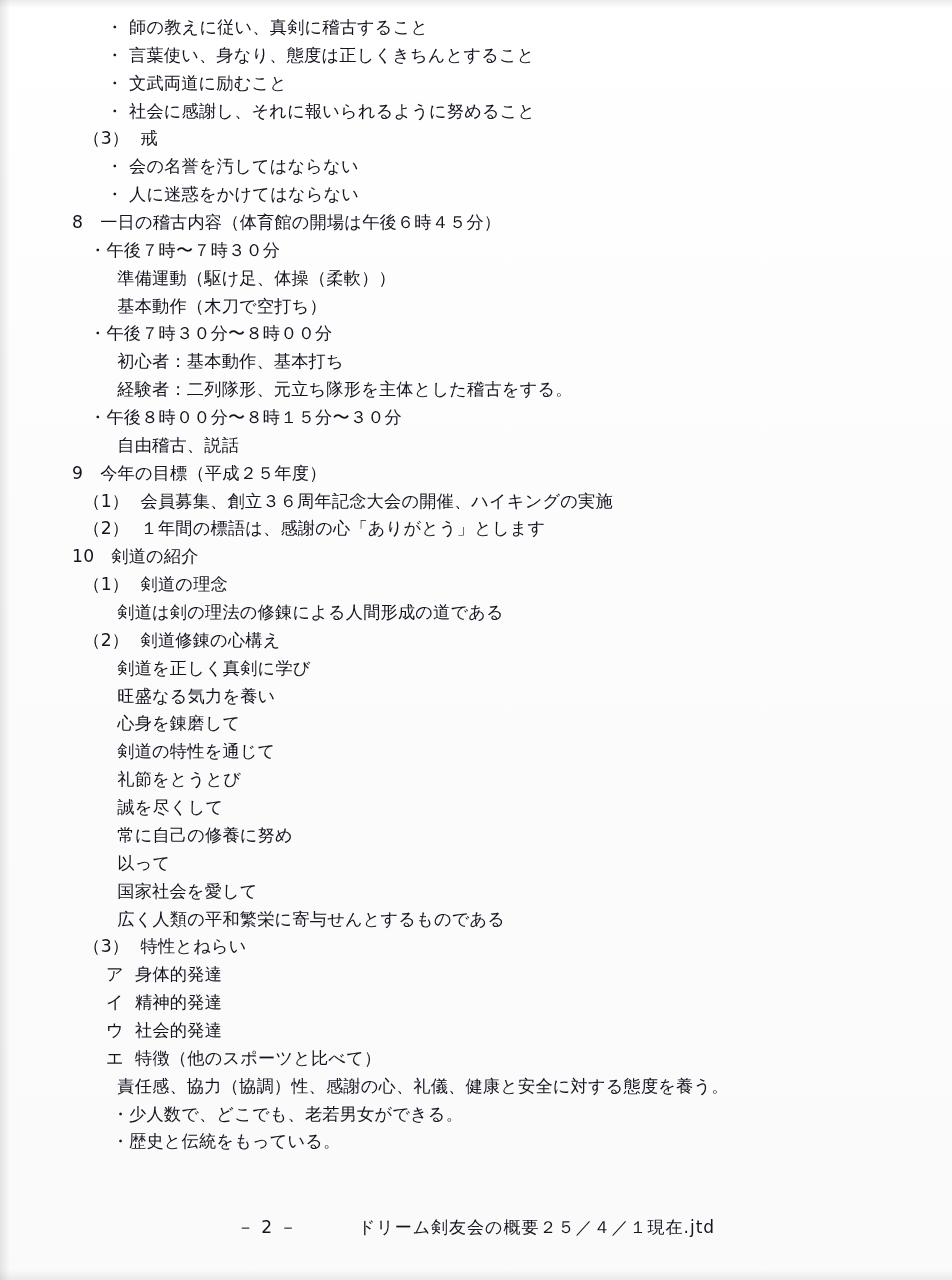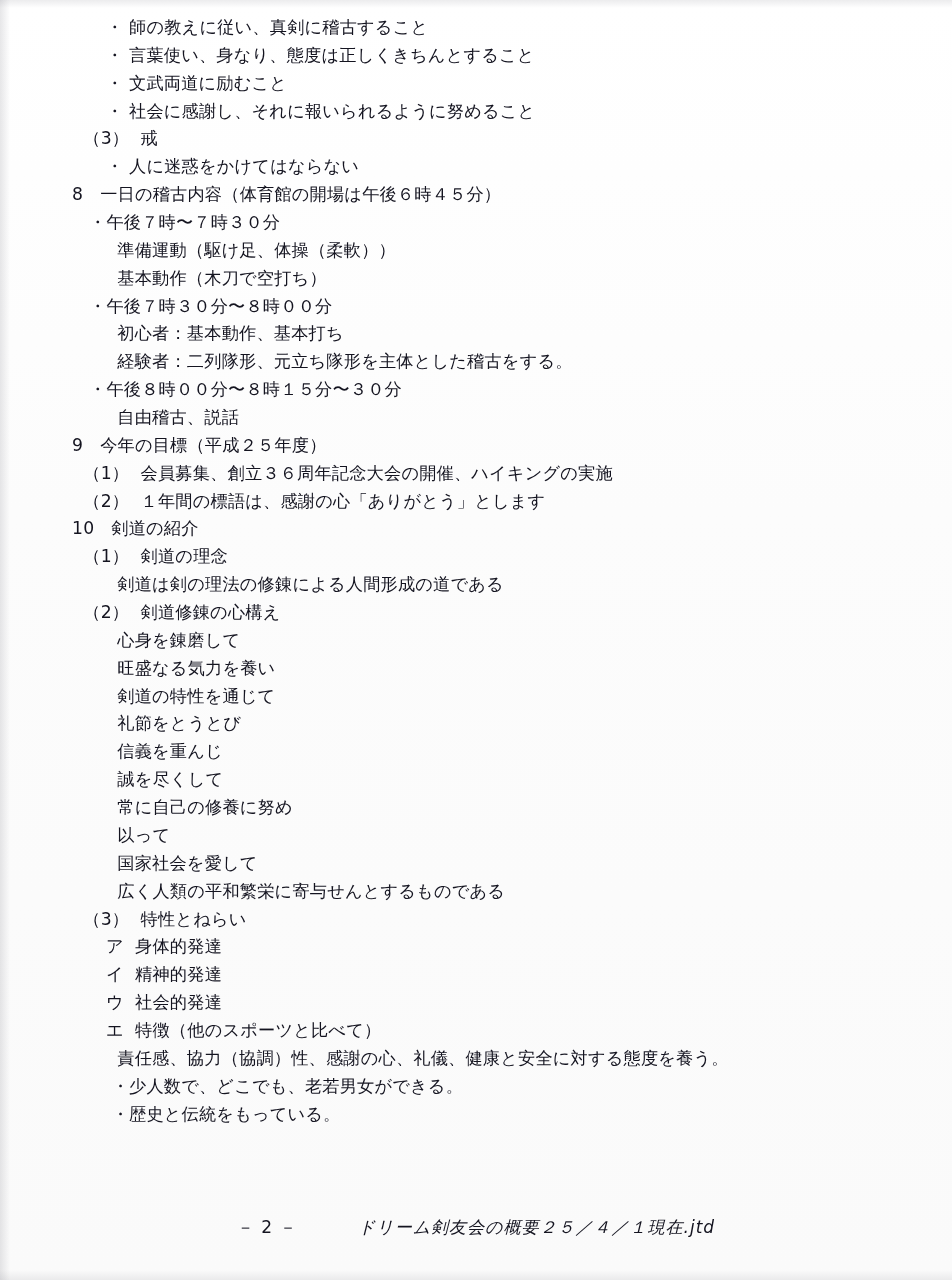--- a/index.html
+++ b/index.html
@@ -99,6 +99,7 @@
     <div class="ln">      ・ 文武両道に励むこと</div>
     <div class="ln">      ・ 社会に感謝し、それに報いられるように努めること</div>
     <div class="ln">  （3）  戒</div>
+    <div class="ln">      ・ 会の名誉を汚してはならない</div>
     <div class="ln">      ・ 人に迷惑をかけてはならない</div>
     <div class="ln">8   一日の稽古内容（体育館の開場は午後６時４５分）</div>
     <div class="ln">   ・午後７時〜７時３０分</div>

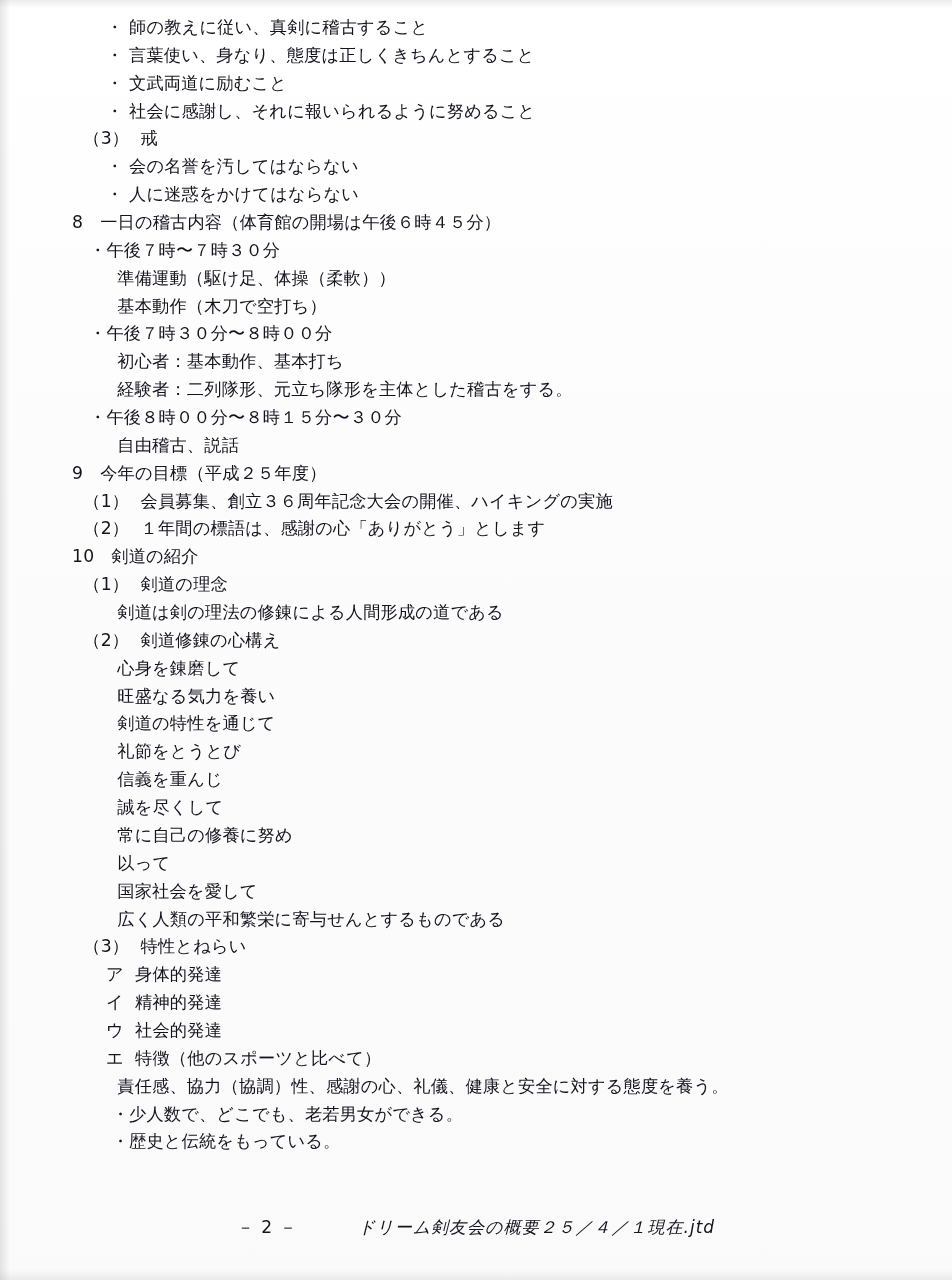--- a/index.html
+++ b/index.html
@@ -117,6 +117,7 @@
     <div class="ln">  （1）  剣道の理念</div>
     <div class="ln">        剣道は剣の理法の修錬による人間形成の道である</div>
     <div class="ln">  （2）  剣道修錬の心構え</div>
+    <div class="ln">        剣道を正しく真剣に学び</div>
     <div class="ln">        心身を錬磨して</div>
     <div class="ln">        旺盛なる気力を養い</div>
     <div class="ln">        剣道の特性を通じて</div>

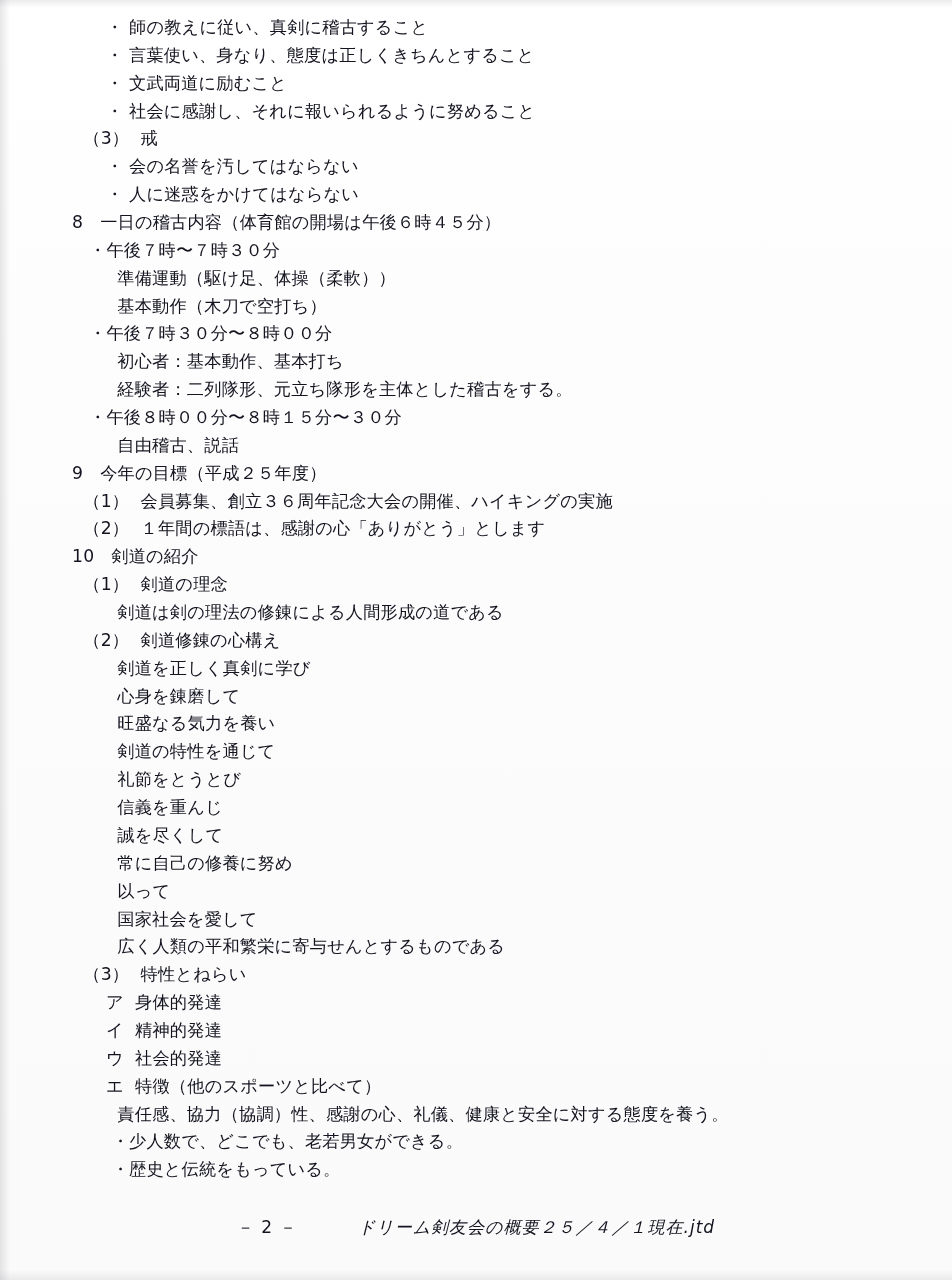--- a/index.html
+++ b/index.html
@@ -118,8 +118,8 @@
     <div class="ln">        剣道は剣の理法の修錬による人間形成の道である</div>
     <div class="ln">  （2）  剣道修錬の心構え</div>
     <div class="ln">        剣道を正しく真剣に学び</div>
+    <div class="ln">        旺盛なる気力を養い</div>
     <div class="ln">        心身を錬磨して</div>
-    <div class="ln">        旺盛なる気力を養い</div>
     <div class="ln">        剣道の特性を通じて</div>
     <div class="ln">        礼節をとうとび</div>
     <div class="ln">        信義を重んじ</div>

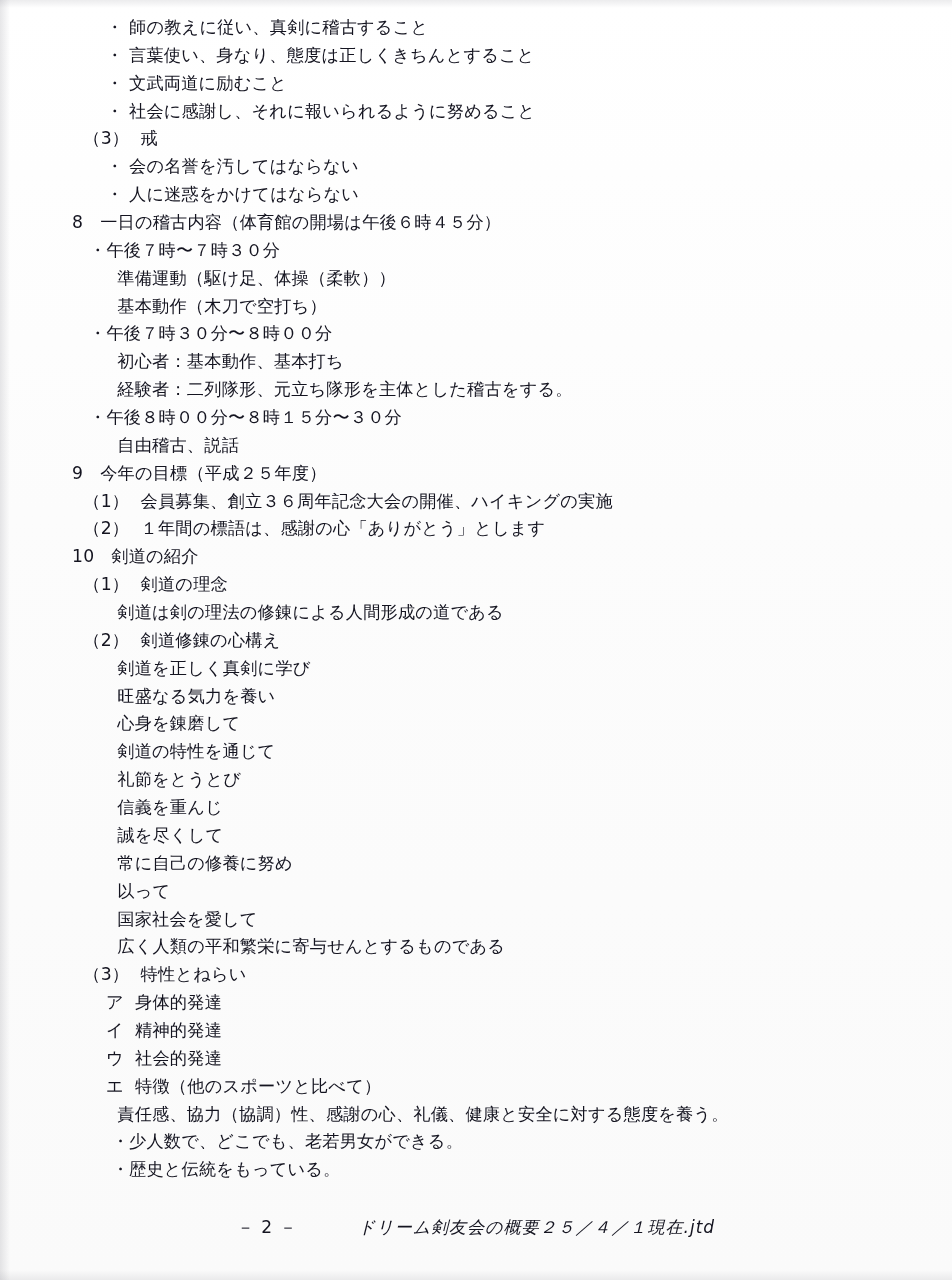--- a/index.html
+++ b/index.html
@@ -122,7 +122,6 @@
     <div class="ln">        心身を錬磨して</div>
     <div class="ln">        剣道の特性を通じて</div>
     <div class="ln">        礼節をとうとび</div>
-    <div class="ln">        信義を重んじ</div>
     <div class="ln">        誠を尽くして</div>
     <div class="ln">        常に自己の修養に努め</div>
     <div class="ln">        以って</div>

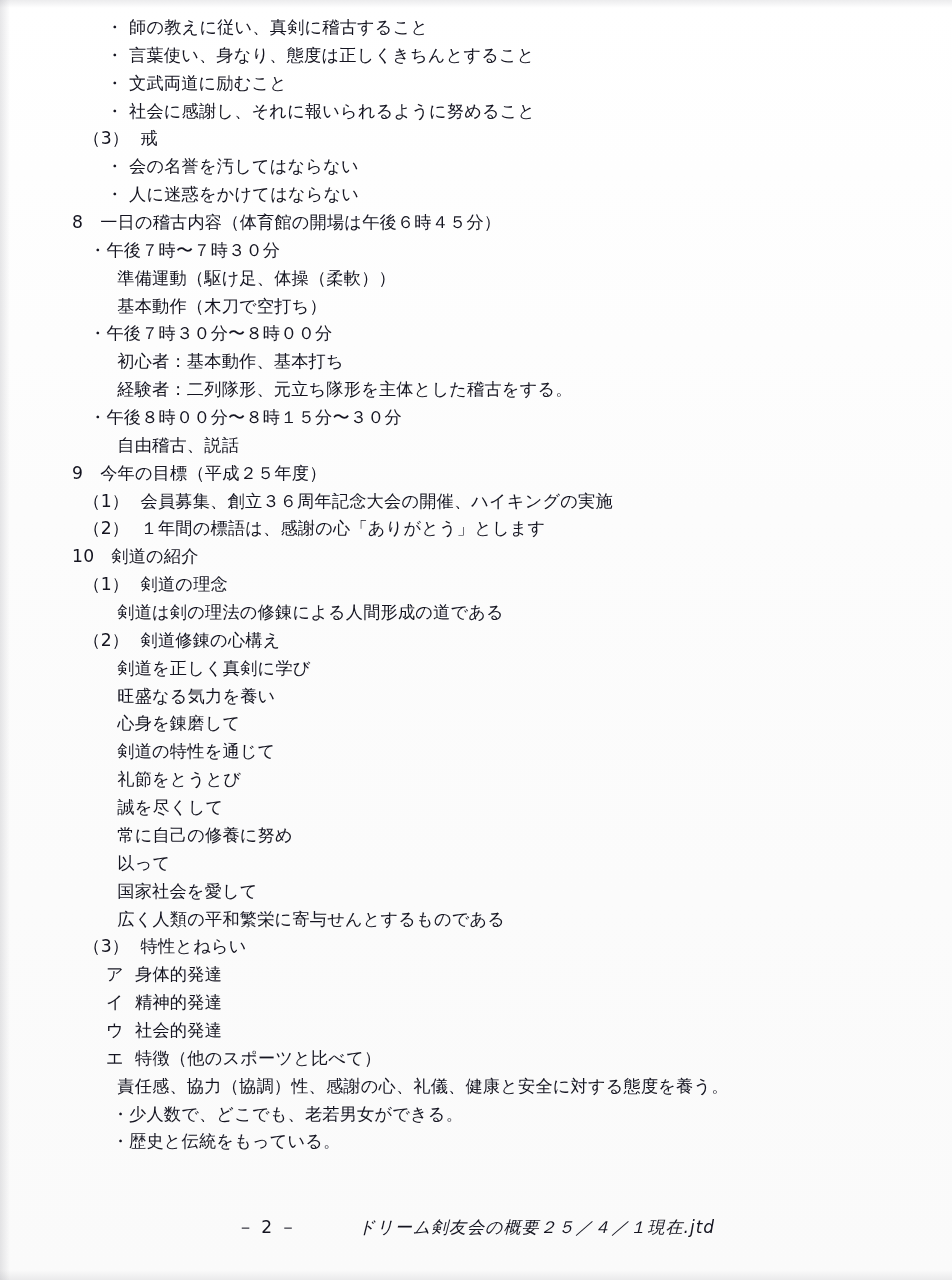--- a/index.html
+++ b/index.html
@@ -60,7 +60,6 @@
   }
   .footer .fname {
     display: inline-block;
-    font-style: italic;
   }
   
   .edge-left {

